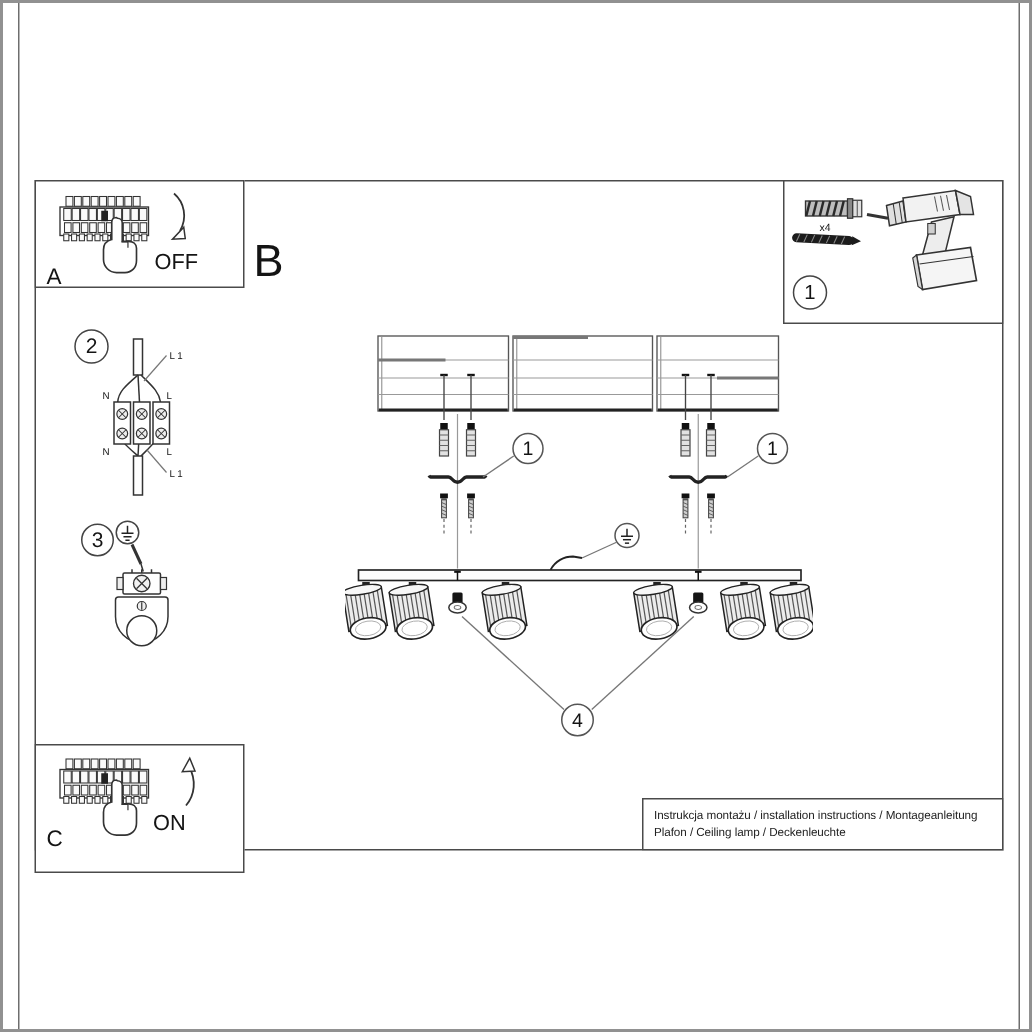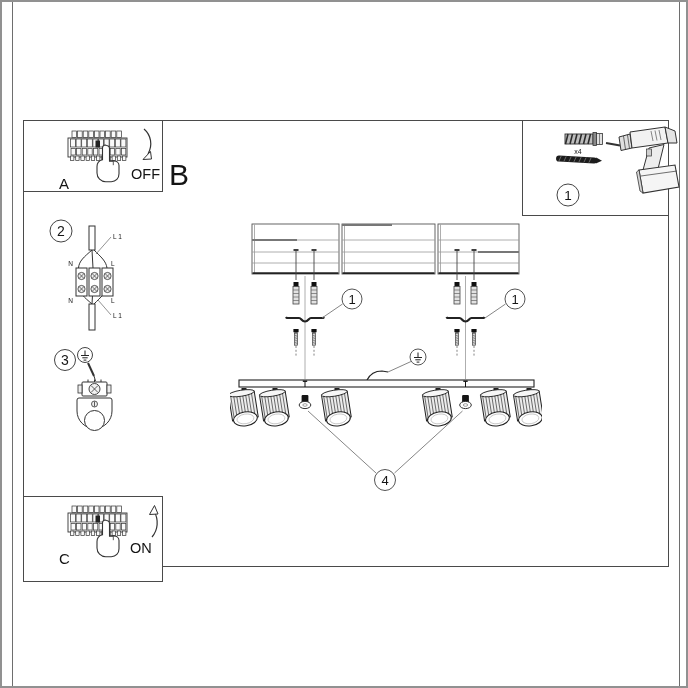--- a/index.html
+++ b/index.html
@@ -8,7 +8,7 @@
         font-family:"Liberation Sans", sans-serif;color:#111;}
   .abs{position:absolute;}
   .vline{position:absolute;top:0;bottom:0;width:1px;background:#6e6e6e;}
-  .framebox{position:absolute;border:1px solid #4a4a4a;background:#fff;box-sizing:border-box;padding-left:28px;}
+  .framebox{position:absolute;border:1px solid #4a4a4a;background:#fff;box-sizing:border-box;}
   #diagram-frame{left:21px;top:118px;width:646px;height:447px;background:transparent;}
   #box-a{left:21px;top:118px;width:140px;height:72px;}
   #box-c{left:21px;top:494px;width:140px;height:86px;}

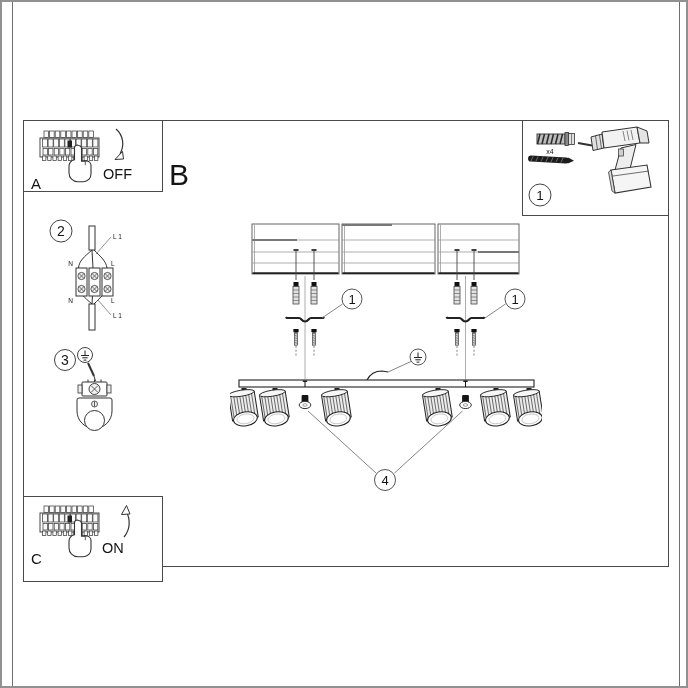--- a/index.html
+++ b/index.html
@@ -429,6 +429,10 @@
     </g>
   </svg>
 
+  <div id="footer-box" class="framebox">
+    <div class="line">Instrukcja montażu / installation instructions / Montageanleitung</div>
+    <div class="line">Plafon / Ceiling lamp / Deckenleuchte</div>
+  </div>
 
 </div>
 

